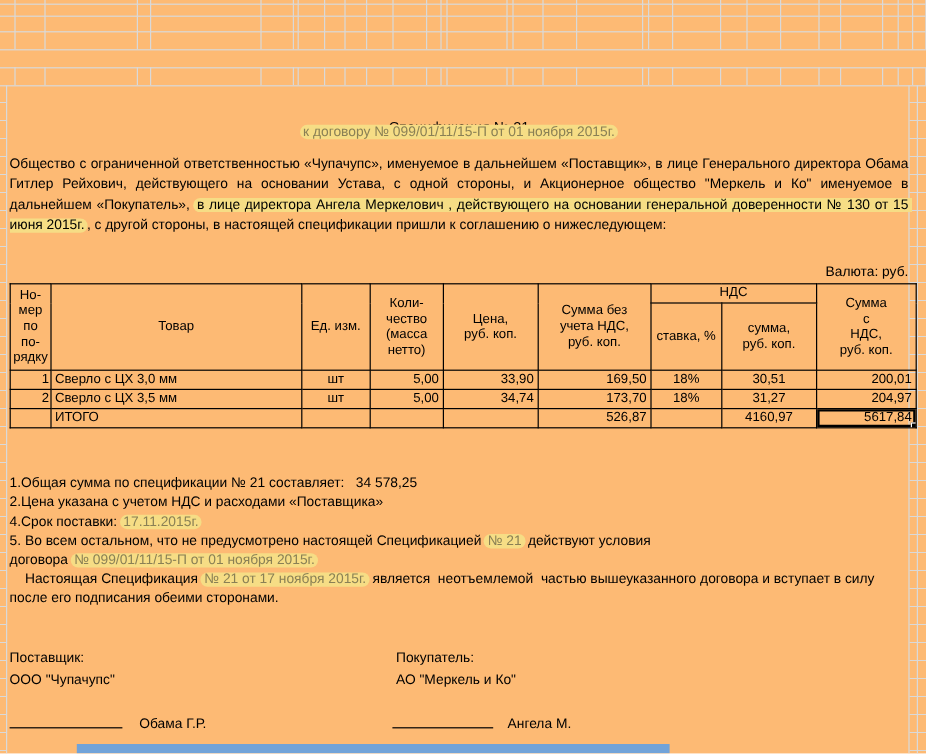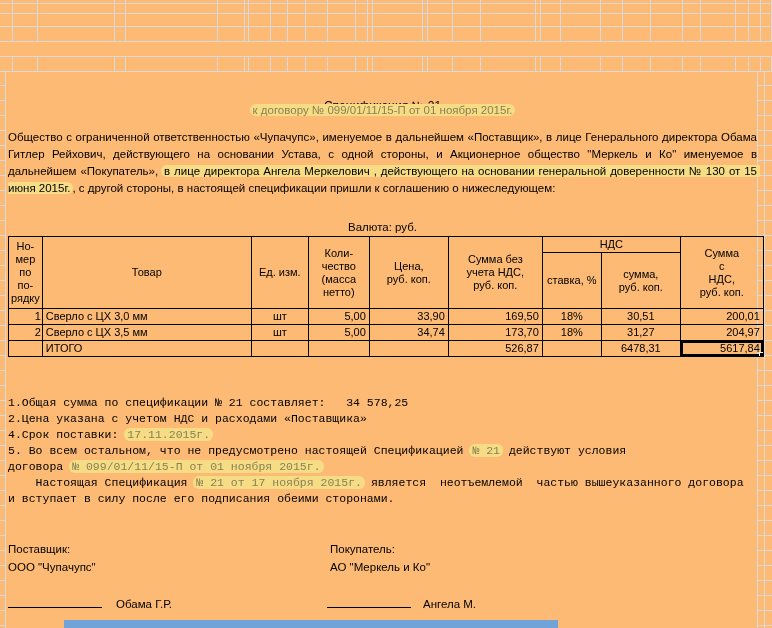--- a/index.html
+++ b/index.html
@@ -15,7 +15,7 @@
   #title{left:8px;top:99px;width:749px;text-align:center;font-size:12px;}
   #subtitle{left:8px;top:104px;width:749px;text-align:center;font-size:11.5px;}
   #preamble{left:8px;top:129px;width:749px;text-align:justify;}
-  #currency{left:8px;top:221px;width:749px;text-align:center;font-size:11.5px;}
+  #currency{left:8px;top:221px;width:749px;text-align:right;font-size:11.5px;}
   .hl{background:#f6dd85;border-radius:6px;padding:0 3px;margin:0 -1px;}
   .muted{color:#8a8055;}
   #spec-table{left:8px;top:236px;}

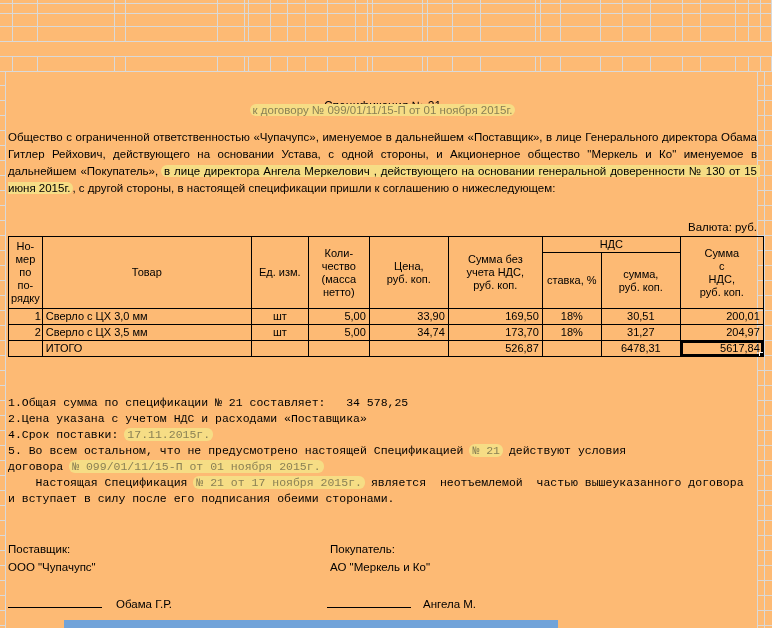--- a/index.html
+++ b/index.html
@@ -124,7 +124,7 @@
           <td></td>
           <td class="ar">526,87</td>
           <td></td>
-          <td class="ac">6478,31</td>
+          <td class="ac">4160,97</td>
           <td class="ar selected">5617,84</td>
         </tr>
       </tbody>

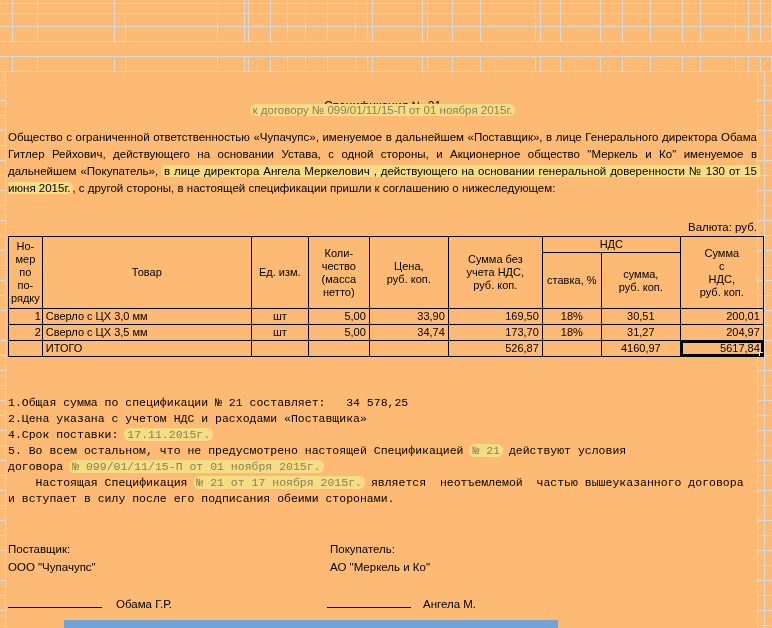--- a/index.html
+++ b/index.html
@@ -29,7 +29,7 @@
   td.selected{position:relative;box-shadow:inset 0 0 0 2px #000;}
   td.selected::after{content:"";position:absolute;right:-3px;bottom:-3px;width:5px;height:5px;background:#000;border:1px solid #fff;}
   #terms{left:8px;top:395px;width:749px;font-size:11.5px;line-height:16px;}
-  .term-line{white-space:pre-wrap;font-family:Liberation Mono, monospace;}
+  .term-line{white-space:pre-wrap;}
   .sig-label{font-size:11.5px;}
   .sig-line{display:inline-block;border-bottom:1px solid #000;height:11px;vertical-align:baseline;}
   .sig-name{font-size:11.5px;margin-left:14px;}

